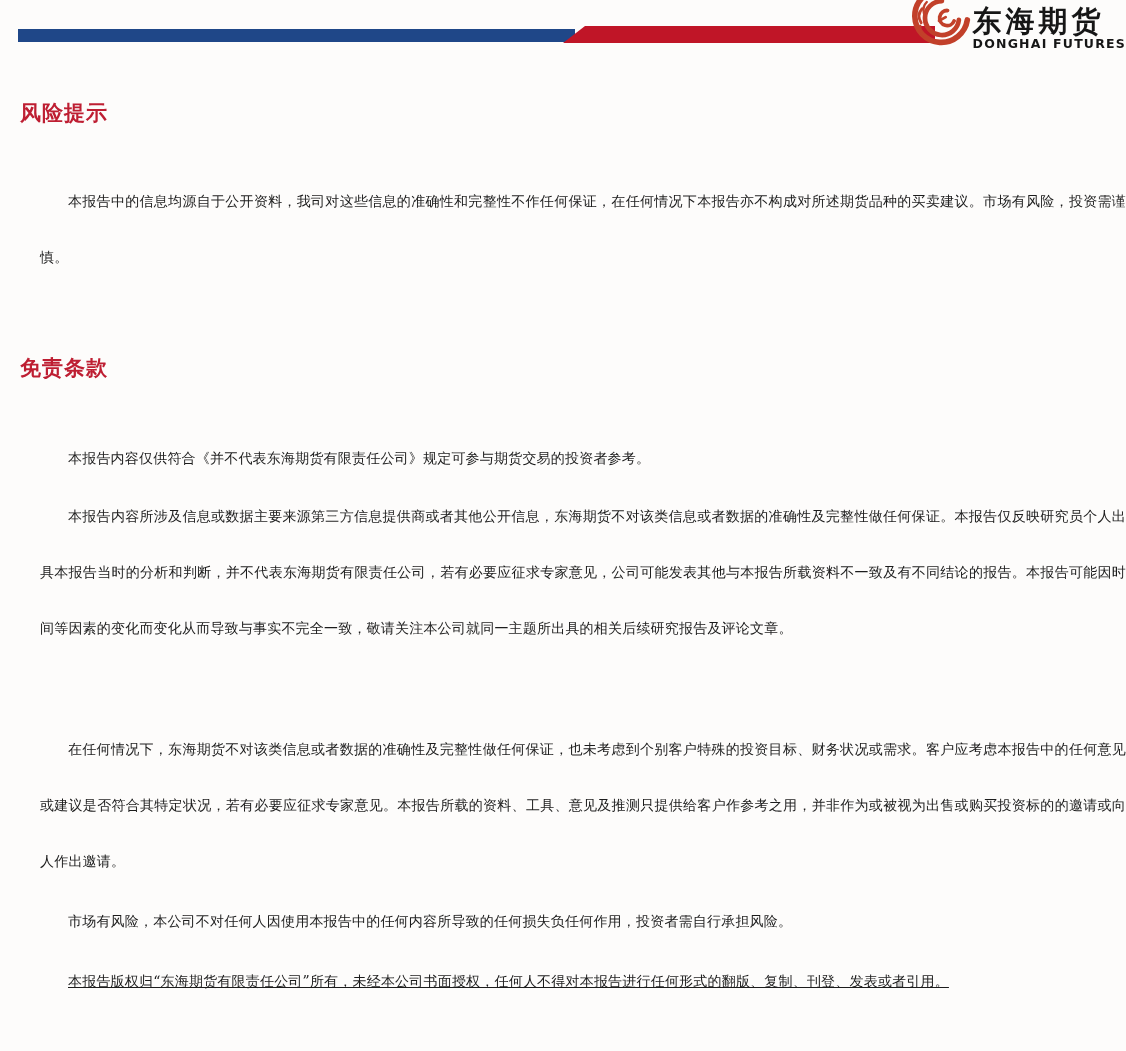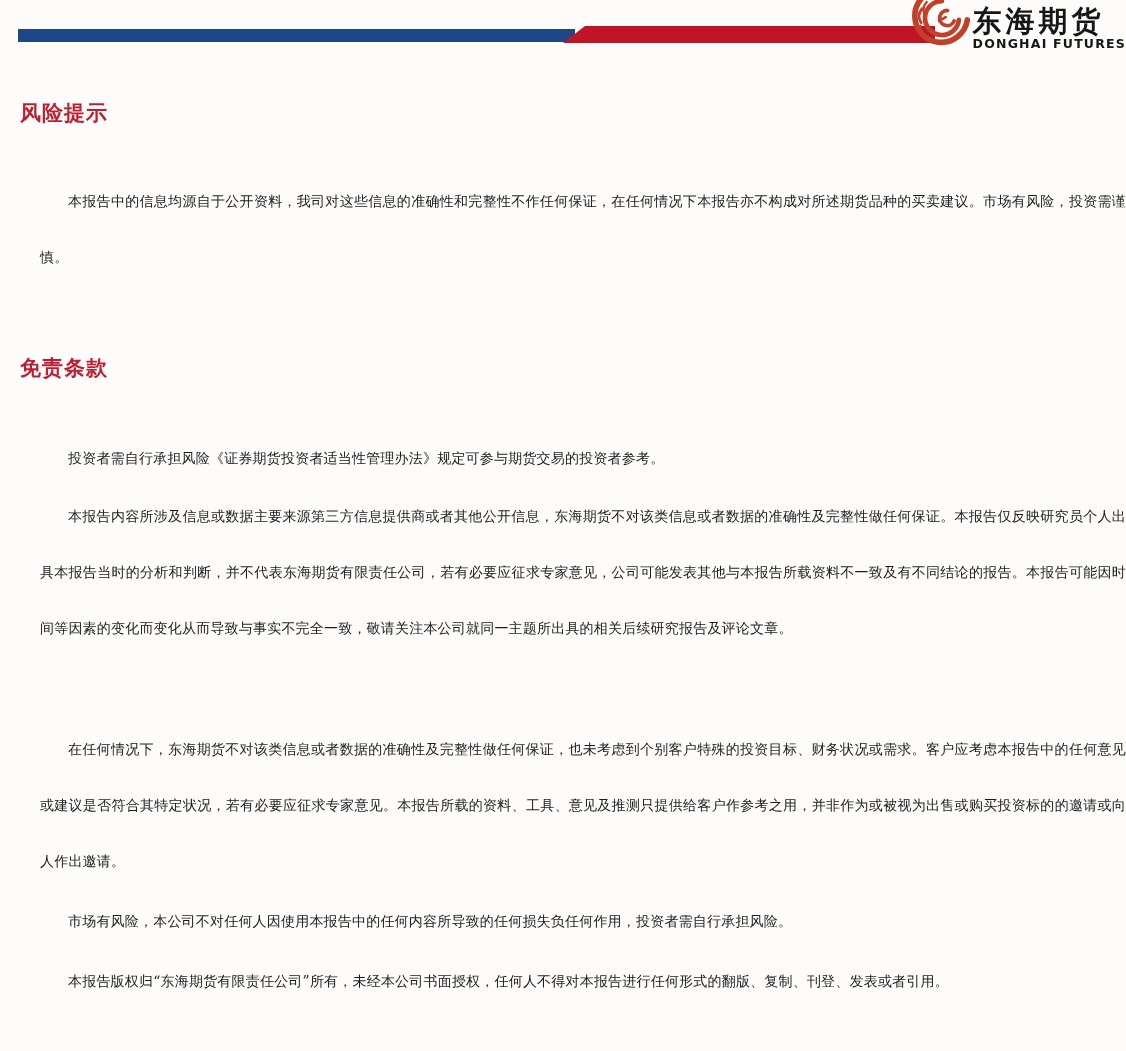--- a/index.html
+++ b/index.html
@@ -99,7 +99,7 @@
 <p class="para" id="para-risk-1">本报告中的信息均源自于公开资料，我司对这些信息的准确性和完整性不作任何保证，在任何情况下本报告亦不构成对所述期货品种的买卖建议。市场有风险，投资需谨慎。</p>
 
 <h2 class="sec-heading" id="heading-disclaimer">免责条款</h2>
-<p class="para" id="para-disc-1">投资者需自行承担风险《证券期货投资者适当性管理办法》规定可参与期货交易的投资者参考。</p>
+<p class="para" id="para-disc-1">本报告内容仅供符合《并不代表东海期货有限责任公司》规定可参与期货交易的投资者参考。</p>
 <p class="para" id="para-disc-2">本报告内容所涉及信息或数据主要来源第三方信息提供商或者其他公开信息，东海期货不对该类信息或者数据的准确性及完整性做任何保证。本报告仅反映研究员个人出具本报告当时的分析和判断，并不代表东海期货有限责任公司，若有必要应征求专家意见，公司可能发表其他与本报告所载资料不一致及有不同结论的报告。本报告可能因时间等因素的变化而变化从而导致与事实不完全一致，敬请关注本公司就同一主题所出具的相关后续研究报告及评论文章。</p>
 <p class="para" id="para-disc-3">在任何情况下，东海期货不对该类信息或者数据的准确性及完整性做任何保证，也未考虑到个别客户特殊的投资目标、财务状况或需求。客户应考虑本报告中的任何意见或建议是否符合其特定状况，若有必要应征求专家意见。本报告所载的资料、工具、意见及推测只提供给客户作参考之用，并非作为或被视为出售或购买投资标的的邀请或向人作出邀请。</p>
 <p class="para" id="para-disc-4">市场有风险，本公司不对任何人因使用本报告中的任何内容所导致的任何损失负任何作用，投资者需自行承担风险。</p>

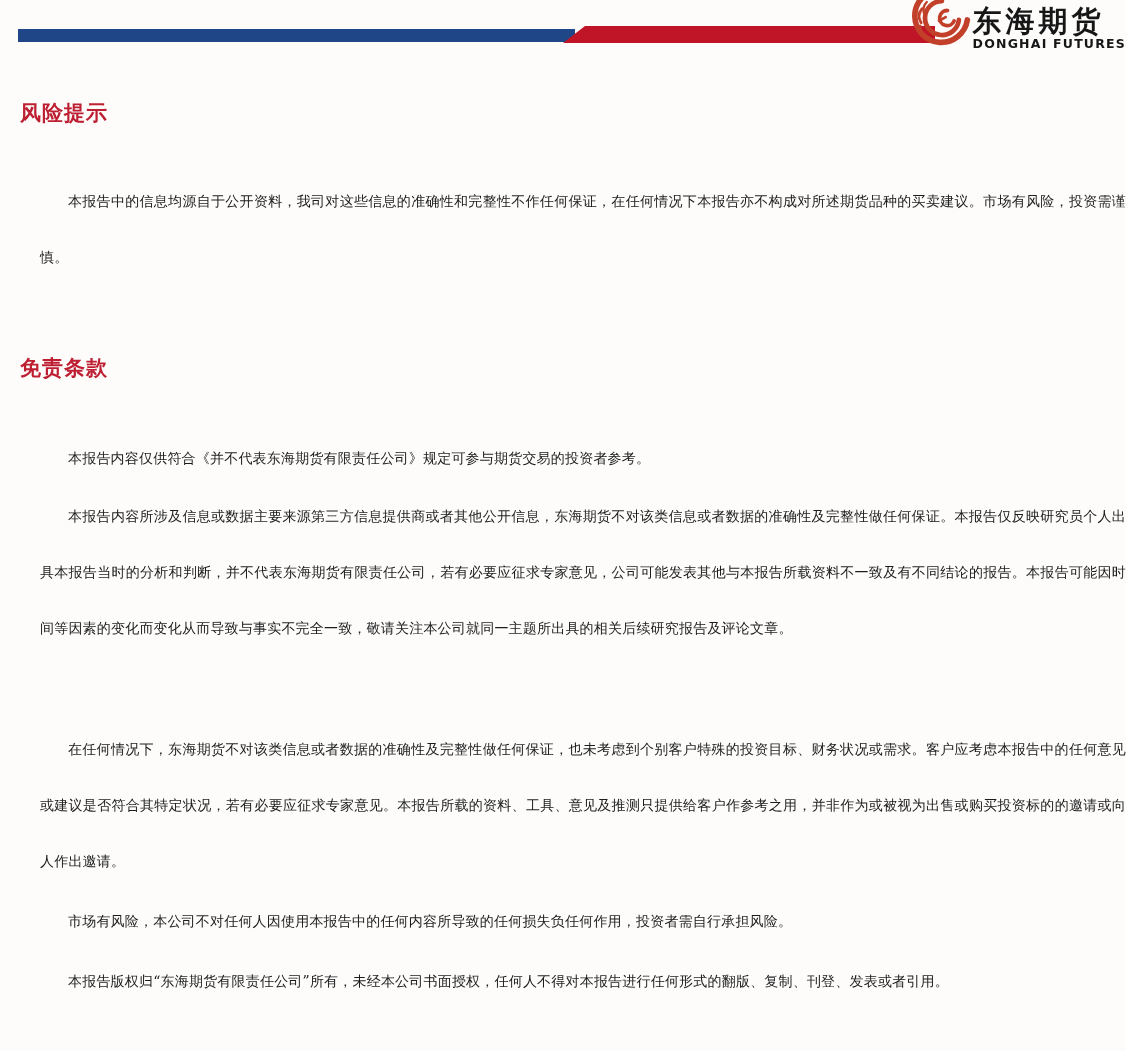--- a/index.html
+++ b/index.html
@@ -71,7 +71,7 @@
   #para-disc-2{top:472px;}
   #para-disc-3{top:705px;}
   #para-disc-4{top:877px;}
-  #para-disc-5{top:937px;}
+  #para-disc-5{top:937px;text-decoration:underline;}
 </style>
 </head>
 <body>

